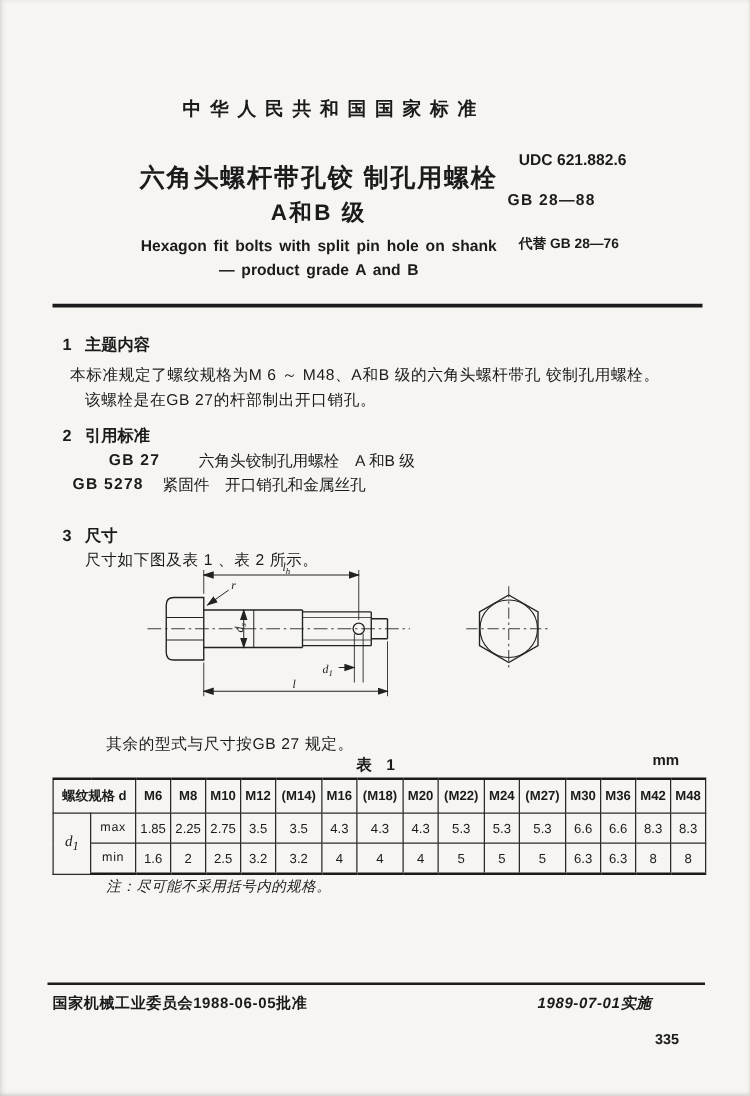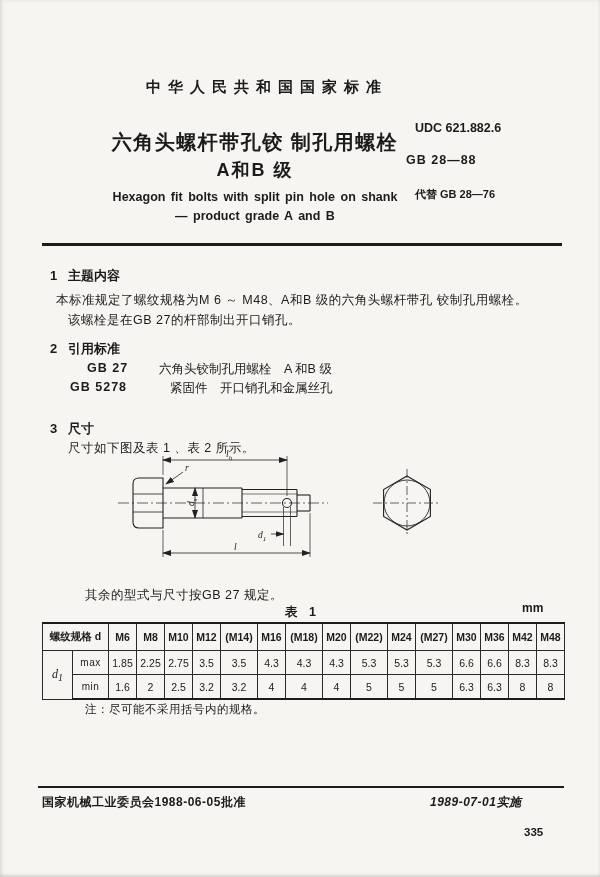--- a/index.html
+++ b/index.html
@@ -84,7 +84,7 @@
     <span class="ref-code">GB 27</span>
     <span>六角头铰制孔用螺栓　A 和B 级</span>
   </div>
-  <div class="abs ref-row" style="left:70px;top:380px;gap:28px;">
+  <div class="abs ref-row" style="left:58px;top:380px;">
     <span class="ref-code">GB 5278</span>
     <span>紧固件　开口销孔和金属丝孔</span>
   </div>

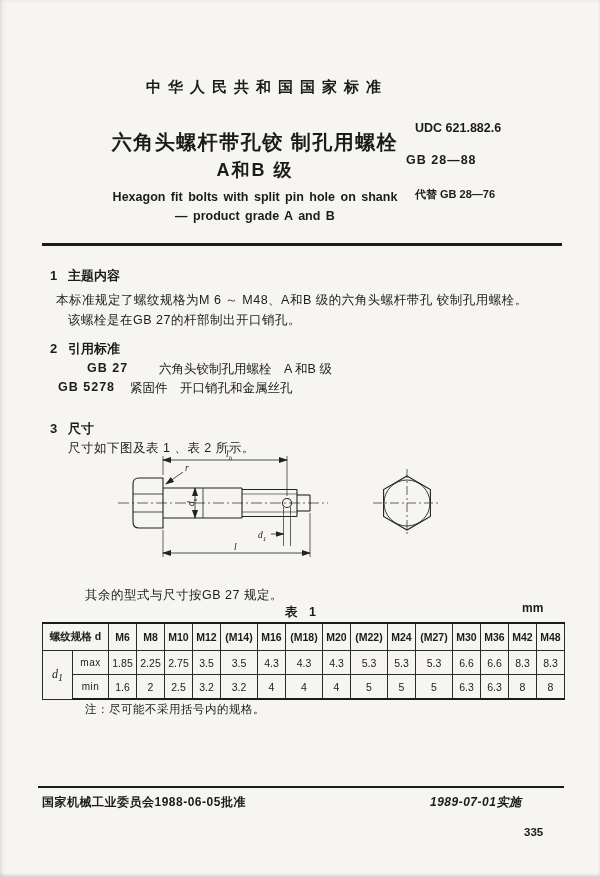--- a/index.html
+++ b/index.html
@@ -239,7 +239,7 @@
         </tr>
       </tbody>
   </table>
-  <div class="abs tbl-note" style="left:85px;top:702px;">注：尽可能不采用括号内的规格。</div>
+  <div class="abs tbl-note" style="left:85px;top:702px;font-style:italic;">注：尽可能不采用括号内的规格。</div>
 
   <div class="abs rule-bottom"></div>
   <div class="abs foot-left">国家机械工业委员会1988-06-05批准</div>

